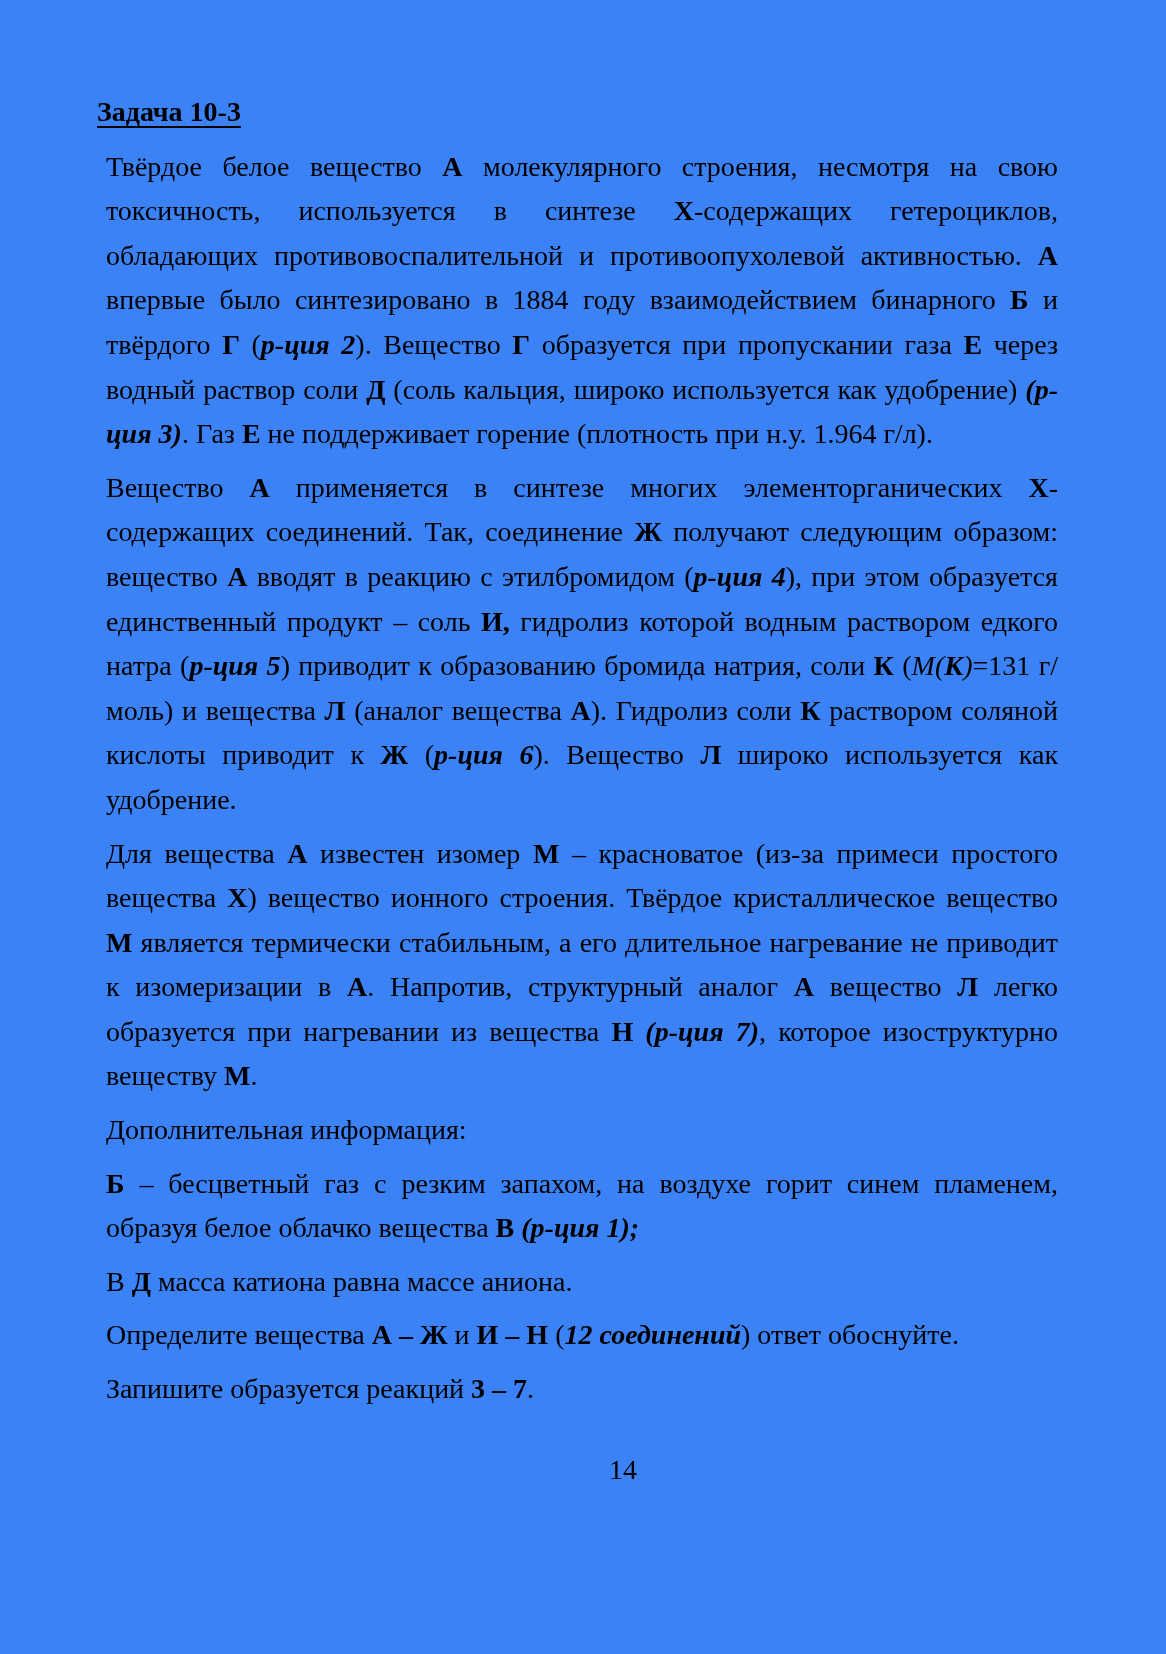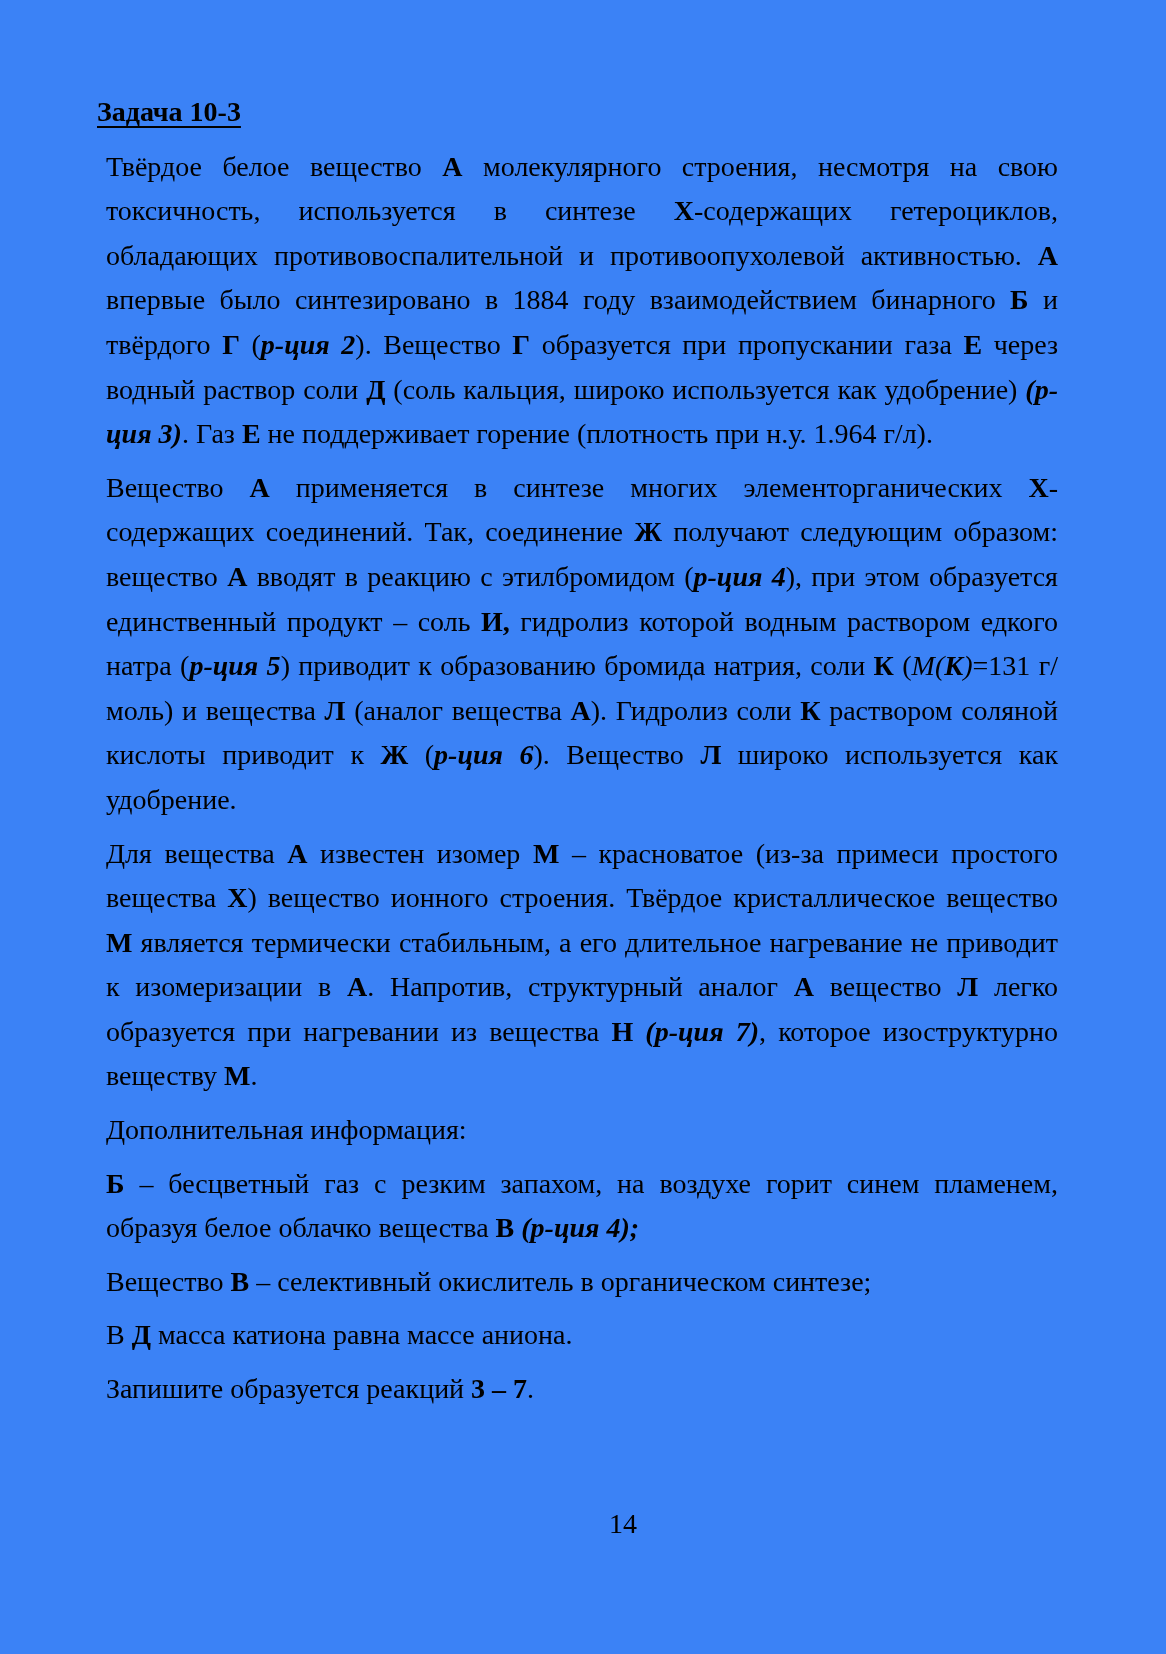--- a/index.html
+++ b/index.html
@@ -60,7 +60,7 @@
         <p class="para"><span>Вещество </span><span class="run-b">А</span><span> применяется в синтезе многих элементорганических </span><span class="run-b">Х</span><span>-содержащих соединений. Так, соединение </span><span class="run-b">Ж</span><span> получают следующим образом: вещество </span><span class="run-b">А</span><span> вводят в реакцию с этилбромидом (</span><span class="run-bi">р-ция 4</span><span>), при этом образуется единственный продукт – соль </span><span class="run-b">И,</span><span> гидролиз которой водным раствором едкого натра (</span><span class="run-bi">р-ция 5</span><span>) приводит к образованию бромида натрия, соли </span><span class="run-b">К</span><span> (</span><span class="run-i">М(</span><span class="run-bi">К</span><span class="run-i">)</span><span>=131 г/моль) и вещества </span><span class="run-b">Л</span><span> (аналог вещества </span><span class="run-b">А</span><span>). Гидролиз соли </span><span class="run-b">К</span><span> раствором соляной кислоты приводит к </span><span class="run-b">Ж</span><span> (</span><span class="run-bi">р-ция 6</span><span>). Вещество </span><span class="run-b">Л</span><span> широко используется как удобрение.</span></p>
         <p class="para"><span>Для вещества </span><span class="run-b">А</span><span> известен изомер </span><span class="run-b">М</span><span> – красноватое (из-за примеси простого вещества </span><span class="run-b">Х</span><span>) вещество ионного строения. Твёрдое кристаллическое вещество </span><span class="run-b">М</span><span> является термически стабильным, а его длительное нагревание не приводит к изомеризации в </span><span class="run-b">А</span><span>. Напротив, структурный аналог </span><span class="run-b">А</span><span> вещество </span><span class="run-b">Л</span><span> легко образуется при нагревании из вещества </span><span class="run-b">Н</span><span> </span><span class="run-bi">(р-ция 7)</span><span>, которое изоструктурно веществу </span><span class="run-b">М</span><span>.</span></p>
         <p class="para"><span>Дополнительная информация:</span></p>
-        <p class="para"><span class="run-b">Б</span><span> – бесцветный газ с резким запахом, на воздухе горит синем пламенем, образуя белое облачко вещества </span><span class="run-b">В</span><span> </span><span class="run-bi">(р-ция 4);</span></p>
+        <p class="para"><span class="run-b">Б</span><span> – бесцветный газ с резким запахом, на воздухе горит синем пламенем, образуя белое облачко вещества </span><span class="run-b">В</span><span> </span><span class="run-bi">(р-ция 1);</span></p>
         <p class="para"><span>Вещество </span><span class="run-b">В</span><span> – селективный окислитель в органическом синтезе;</span></p>
         <p class="para"><span>В </span><span class="run-b">Д</span><span> масса катиона равна массе аниона.</span></p>
         <p class="para"><span>Запишите образуется реакций </span><span class="run-b">3 – 7</span><span>.</span></p>

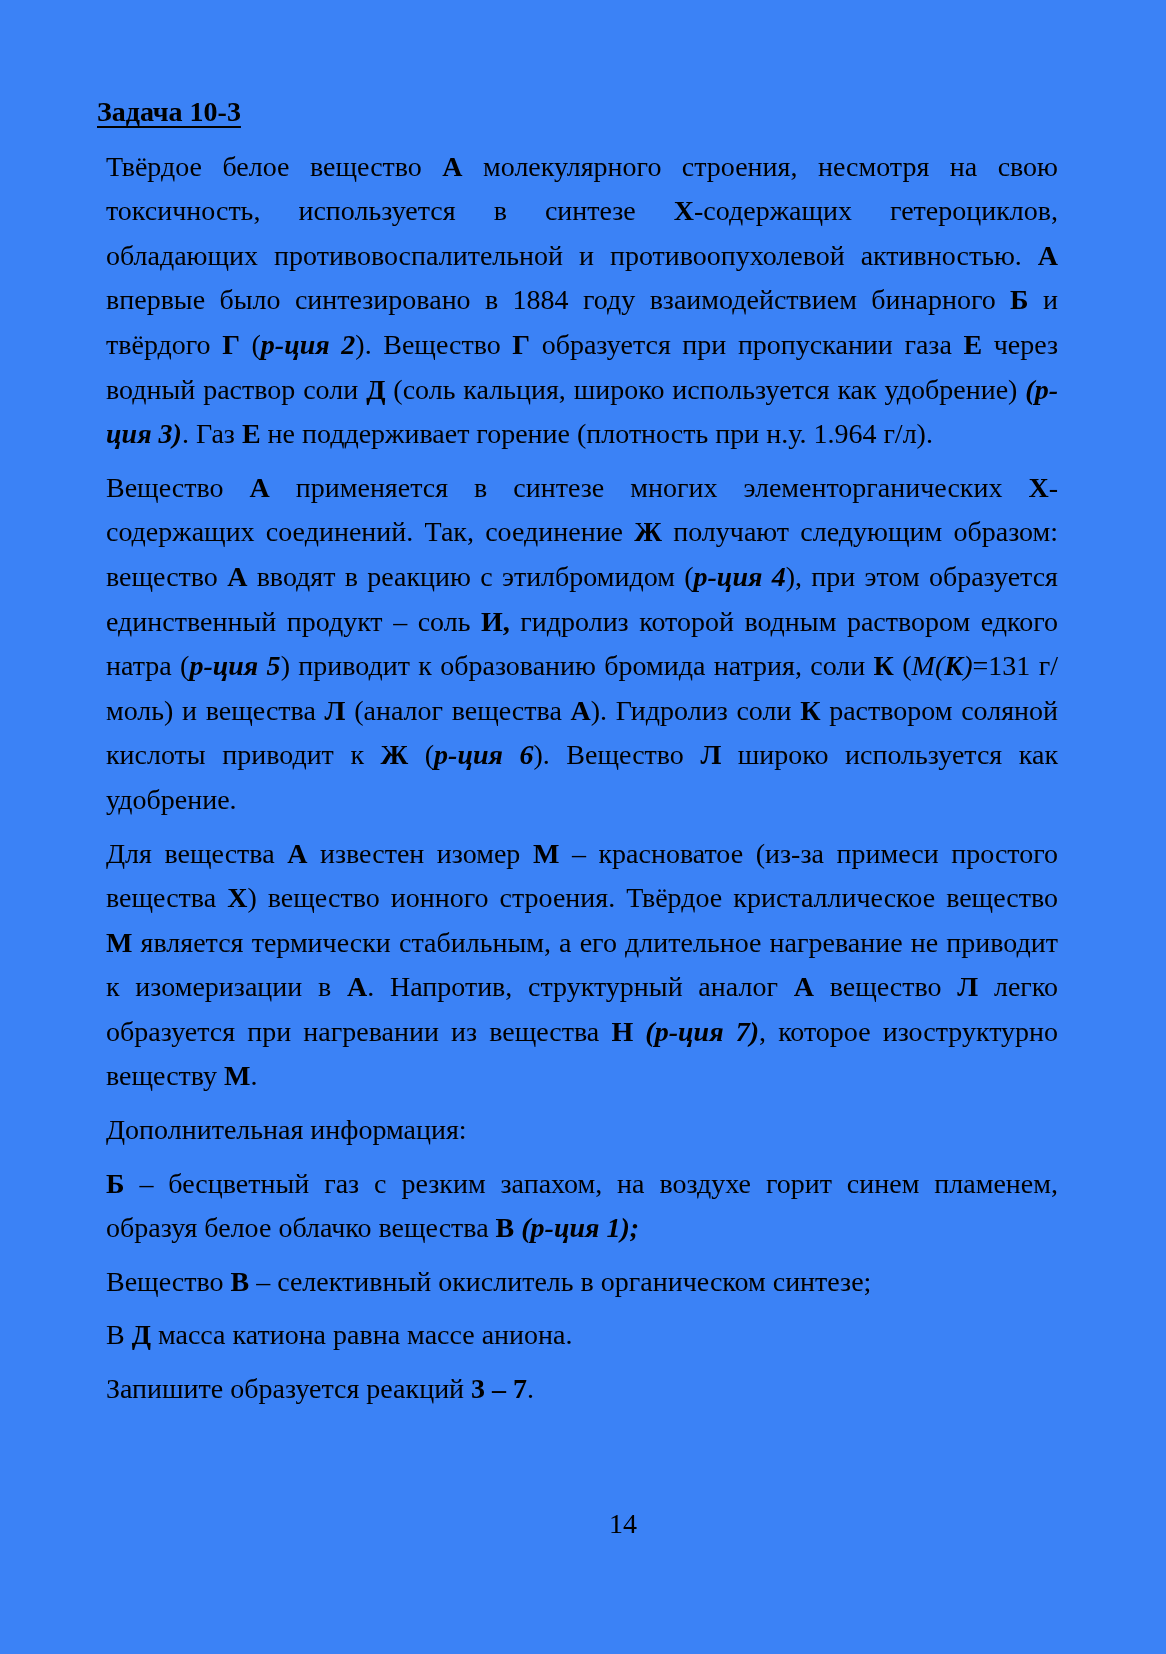--- a/index.html
+++ b/index.html
@@ -61,7 +61,6 @@
         <p class="para"><span>Для вещества </span><span class="run-b">А</span><span> известен изомер </span><span class="run-b">М</span><span> – красноватое (из-за примеси простого вещества </span><span class="run-b">Х</span><span>) вещество ионного строения. Твёрдое кристаллическое вещество </span><span class="run-b">М</span><span> является термически стабильным, а его длительное нагревание не приводит к изомеризации в </span><span class="run-b">А</span><span>. Напротив, структурный аналог </span><span class="run-b">А</span><span> вещество </span><span class="run-b">Л</span><span> легко образуется при нагревании из вещества </span><span class="run-b">Н</span><span> </span><span class="run-bi">(р-ция 7)</span><span>, которое изоструктурно веществу </span><span class="run-b">М</span><span>.</span></p>
         <p class="para"><span>Дополнительная информация:</span></p>
         <p class="para"><span class="run-b">Б</span><span> – бесцветный газ с резким запахом, на воздухе горит синем пламенем, образуя белое облачко вещества </span><span class="run-b">В</span><span> </span><span class="run-bi">(р-ция 1);</span></p>
-        <p class="para"><span>Вещество </span><span class="run-b">В</span><span> – селективный окислитель в органическом синтезе;</span></p>
         <p class="para"><span>В </span><span class="run-b">Д</span><span> масса катиона равна массе аниона.</span></p>
         <p class="para"><span>Запишите образуется реакций </span><span class="run-b">3 – 7</span><span>.</span></p>
       </div>

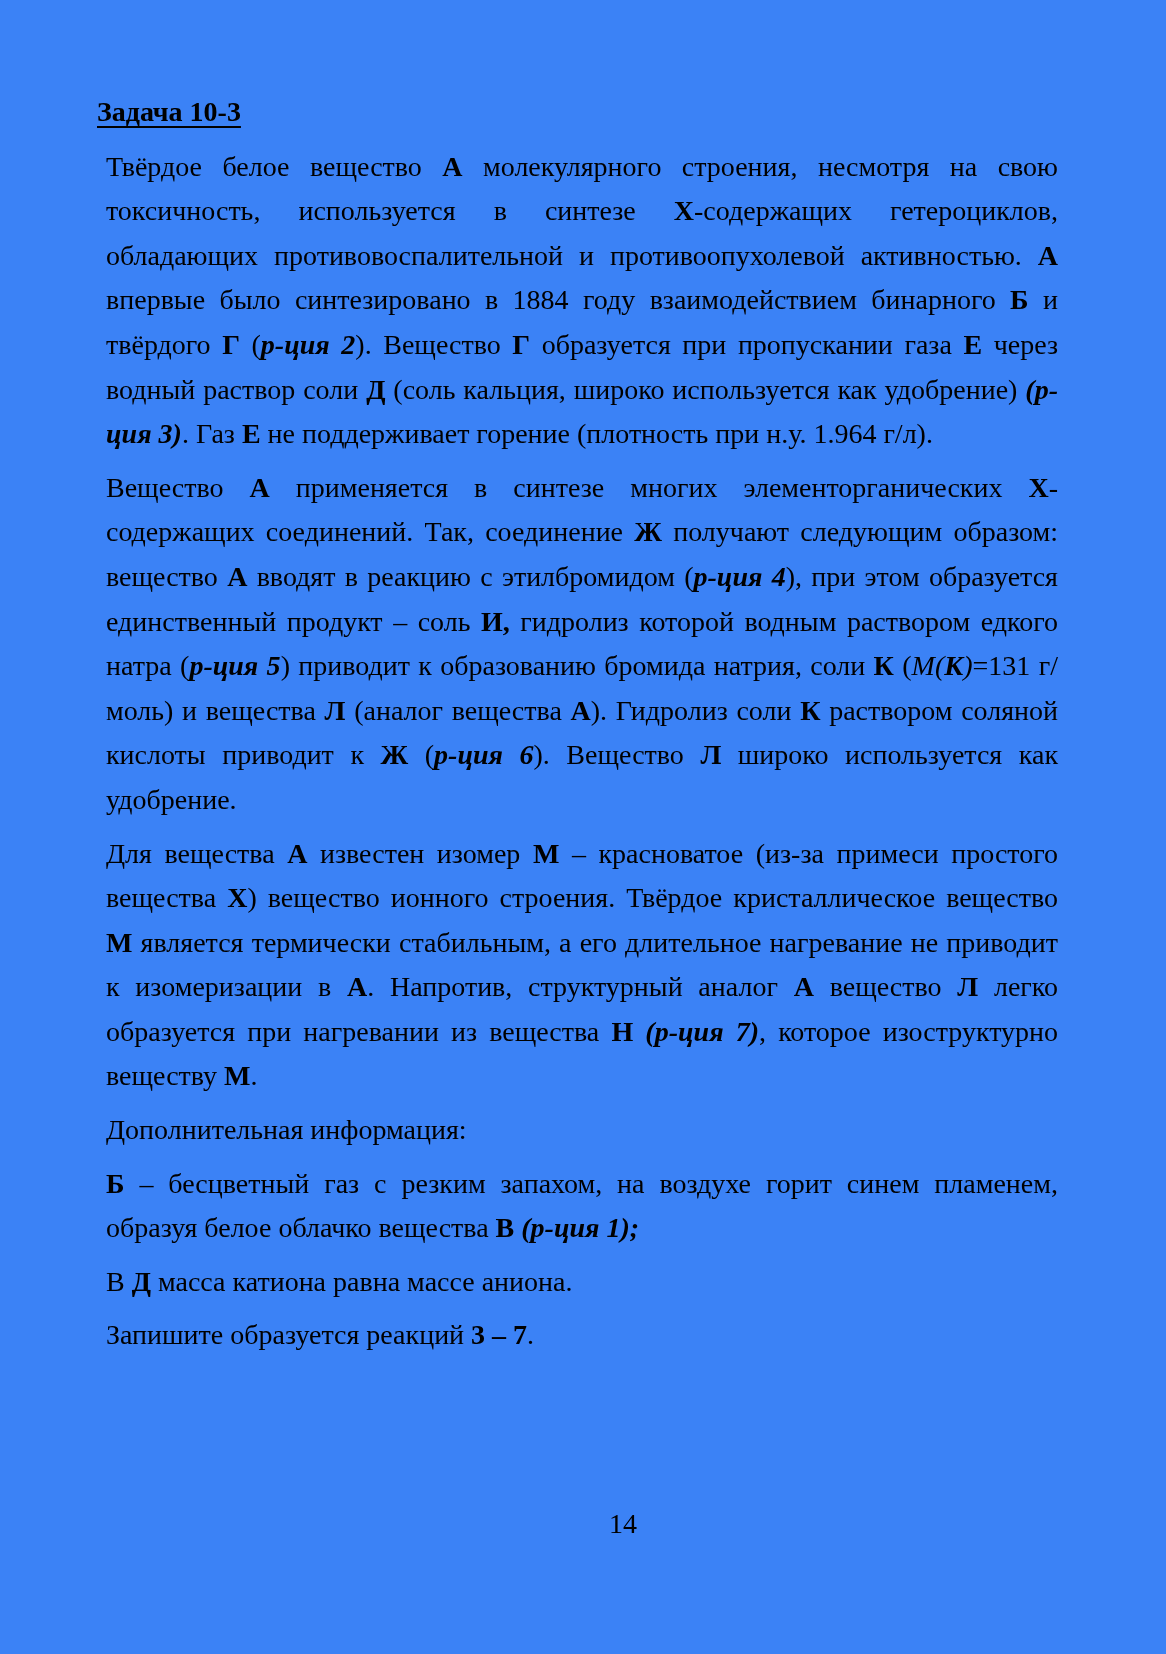--- a/index.html
+++ b/index.html
@@ -62,6 +62,7 @@
         <p class="para"><span>Дополнительная информация:</span></p>
         <p class="para"><span class="run-b">Б</span><span> – бесцветный газ с резким запахом, на воздухе горит синем пламенем, образуя белое облачко вещества </span><span class="run-b">В</span><span> </span><span class="run-bi">(р-ция 1);</span></p>
         <p class="para"><span>В </span><span class="run-b">Д</span><span> масса катиона равна массе аниона.</span></p>
+        <p class="para"><span>Определите вещества </span><span class="run-b">А – Ж</span><span> и </span><span class="run-b">И – Н</span><span> (</span><span class="run-bi">12 соединений</span><span>) ответ обоснуйте.</span></p>
         <p class="para"><span>Запишите образуется реакций </span><span class="run-b">3 – 7</span><span>.</span></p>
       </div>
   </div>

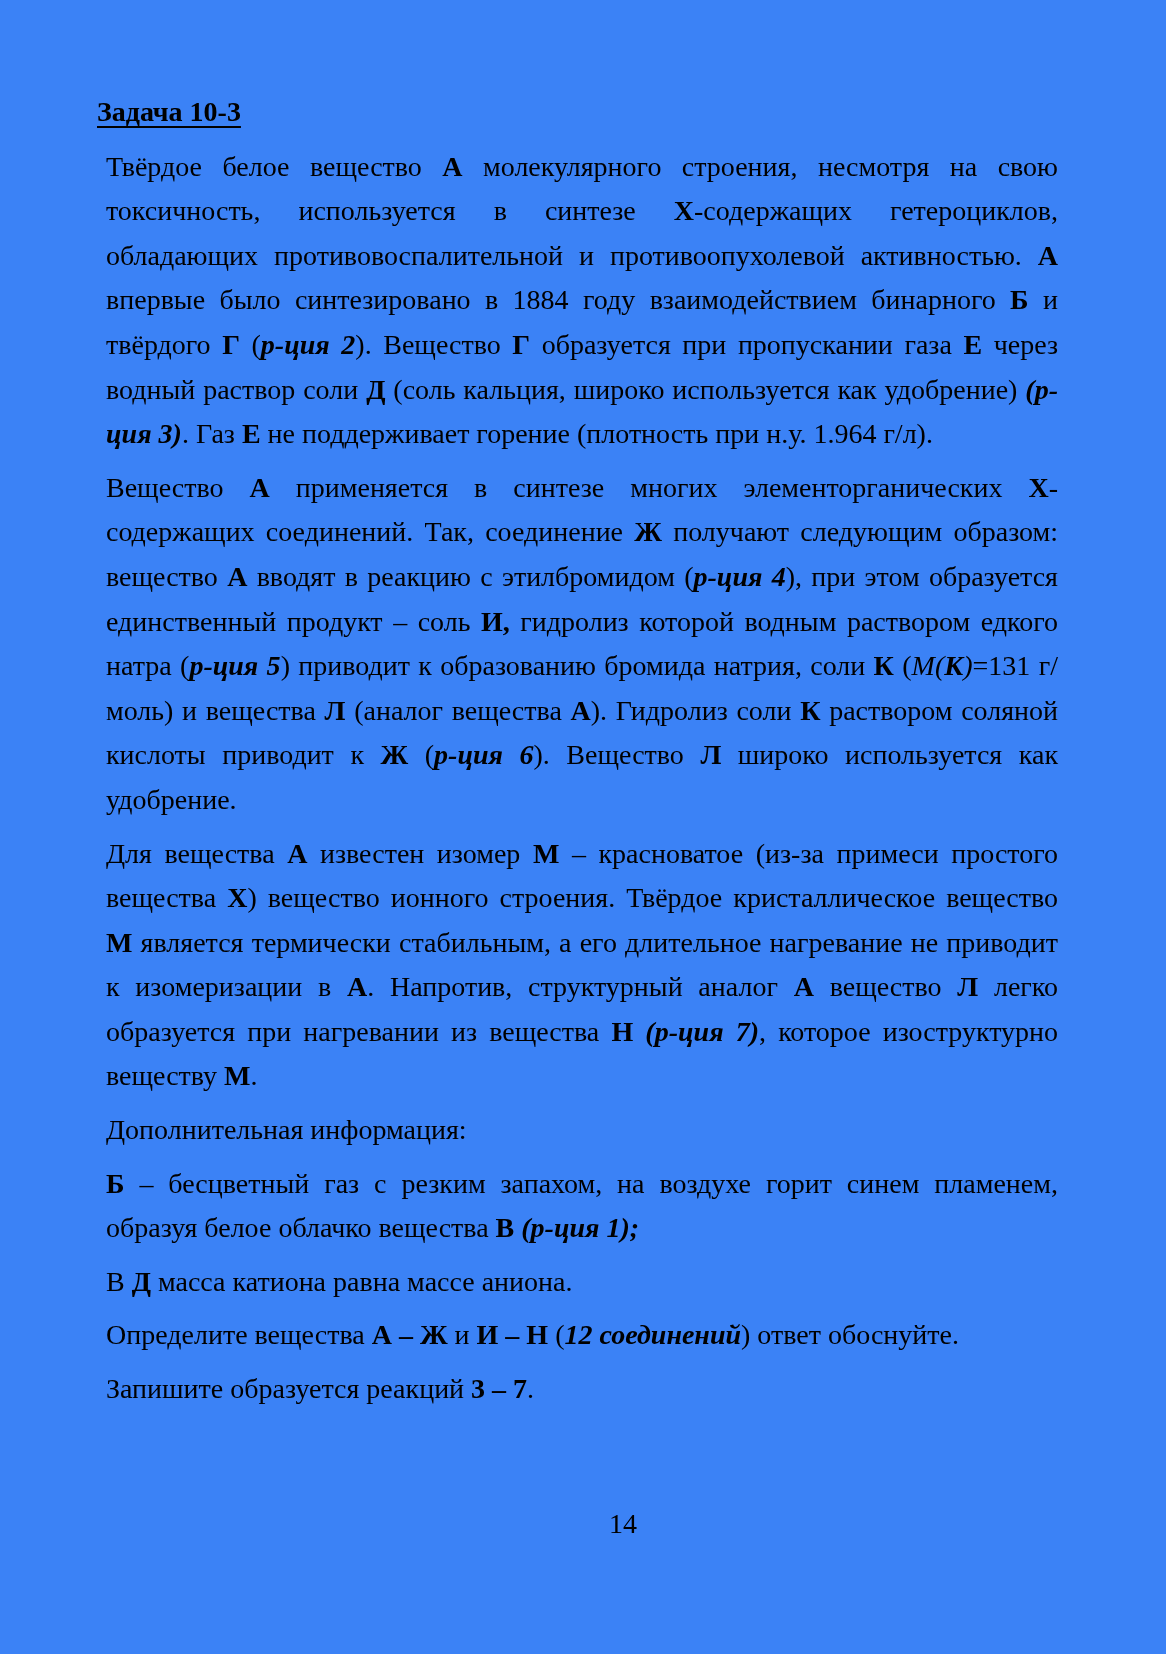--- a/index.html
+++ b/index.html
@@ -42,7 +42,7 @@
   .run-bi { font-weight: bold; font-style: italic; }
   .page-number {
     position: absolute;
-    top: 1502px;
+    top: 1448px;
     left: 563px;
     width: 120px;
     text-align: center;

